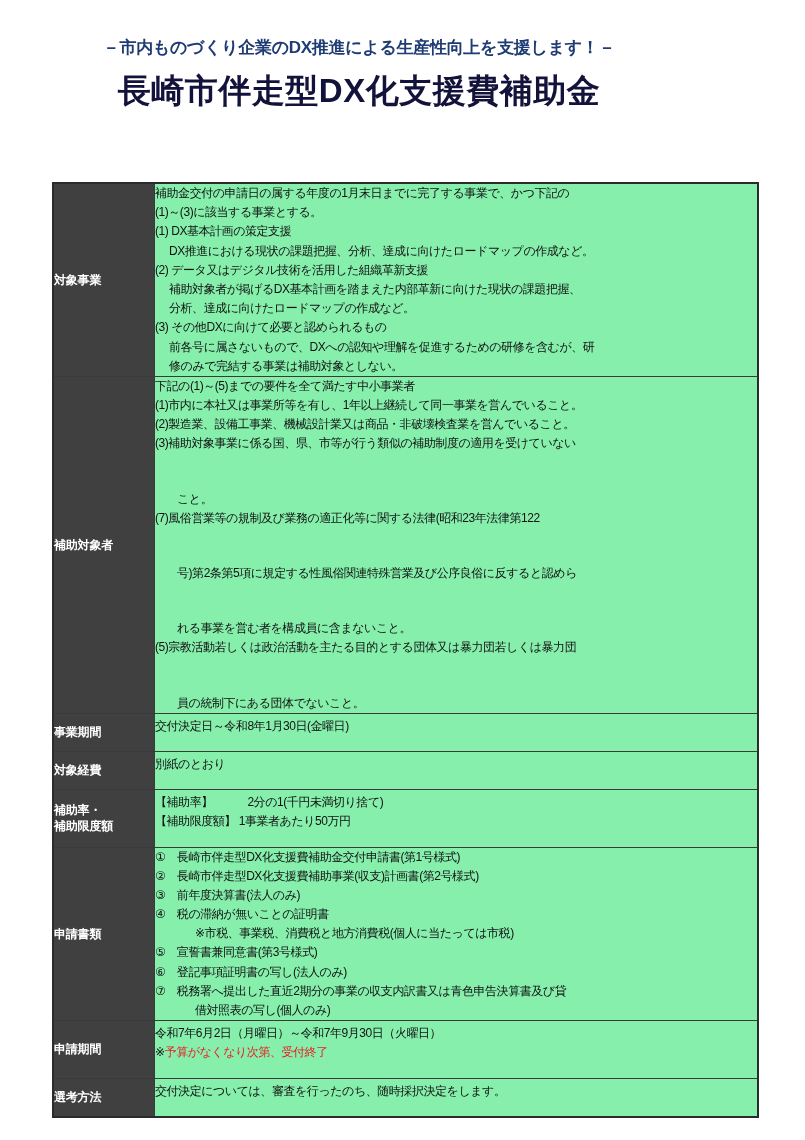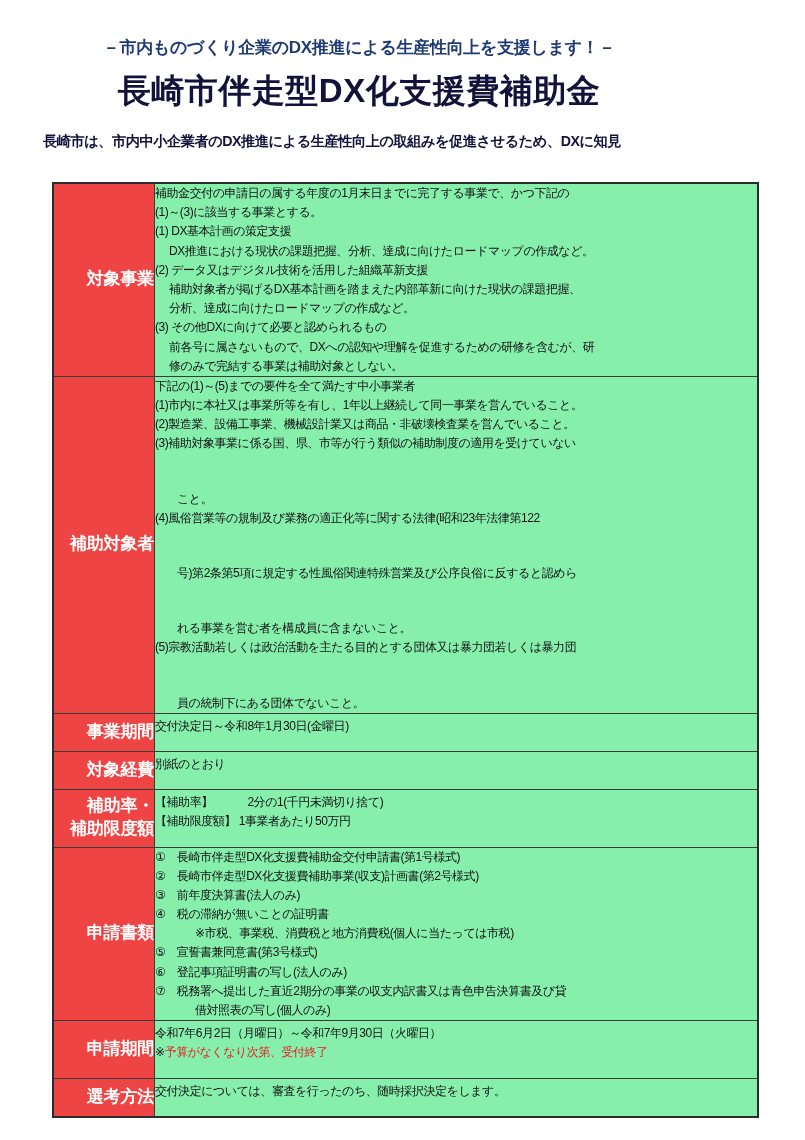--- a/index.html
+++ b/index.html
@@ -130,7 +130,6 @@
   </div>
 
   <div class="intro">
-    <span class="ln first">長崎市は、市内中小企業者のDX推進による生産性向上の取組みを促進させるため、DXに知見</span>
   </div>
 
   <div class="table-wrap">

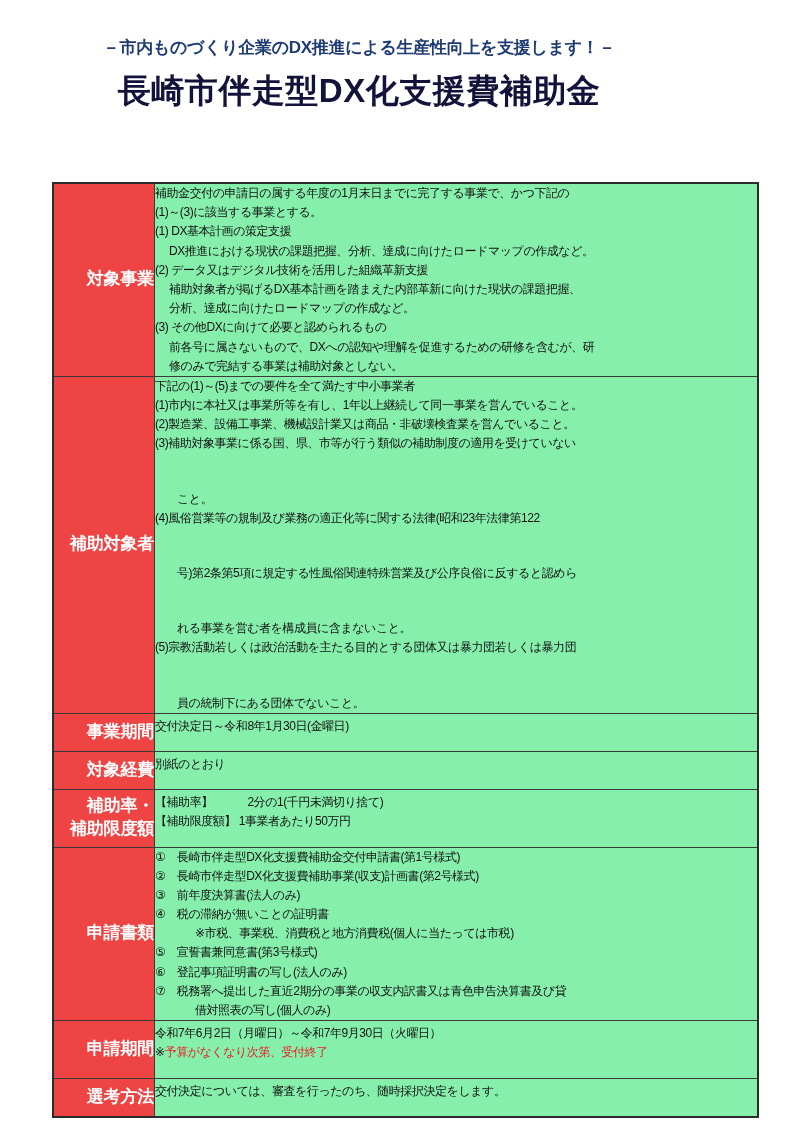--- a/index.html
+++ b/index.html
@@ -83,11 +83,11 @@
   }
   td.label {
     width: 100px;
-    background: #ef4444;
+    background: #404040;
     color: #ffffff;
-    font-size: 17px;
+    font-size: 12px;
     font-weight: 700;
-    text-align: right;
+    text-align: left;
     letter-spacing: -0.2px;
     line-height: 1.35;
     padding: 2px 2px;

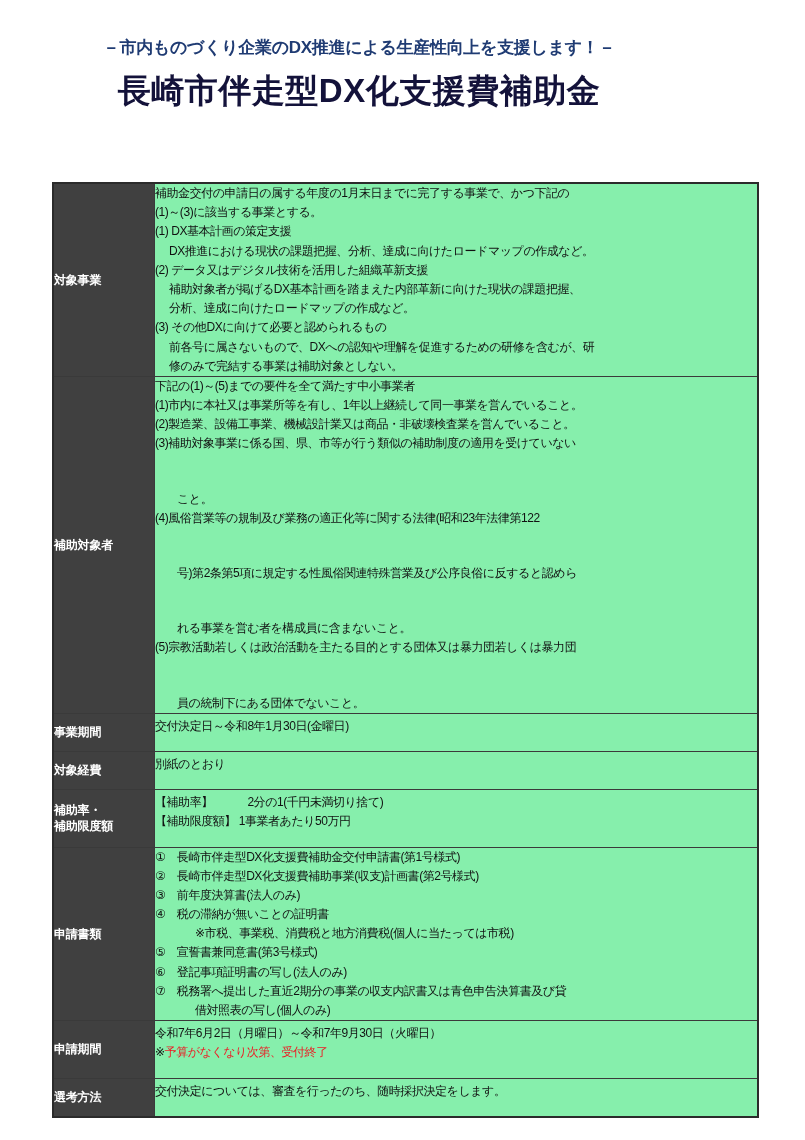--- a/index.html
+++ b/index.html
@@ -162,7 +162,7 @@
               <span class="line">(2)製造業、設備工事業、機械設計業又は商品・非破壊検査業を営んでいること。</span>
               <span class="line">(3)補助対象事業に係る国、県、市等が行う類似の補助制度の適用を受けていない</span>
               <span class="line ind2">こと。</span>
-              <span class="line">(4)風俗営業等の規制及び業務の適正化等に関する法律(昭和23年法律第122</span>
+              <span class="line">(7)風俗営業等の規制及び業務の適正化等に関する法律(昭和23年法律第122</span>
               <span class="line ind2">号)第2条第5項に規定する性風俗関連特殊営業及び公序良俗に反すると認めら</span>
               <span class="line ind2">れる事業を営む者を構成員に含まないこと。</span>
               <span class="line">(5)宗教活動若しくは政治活動を主たる目的とする団体又は暴力団若しくは暴力団</span>

